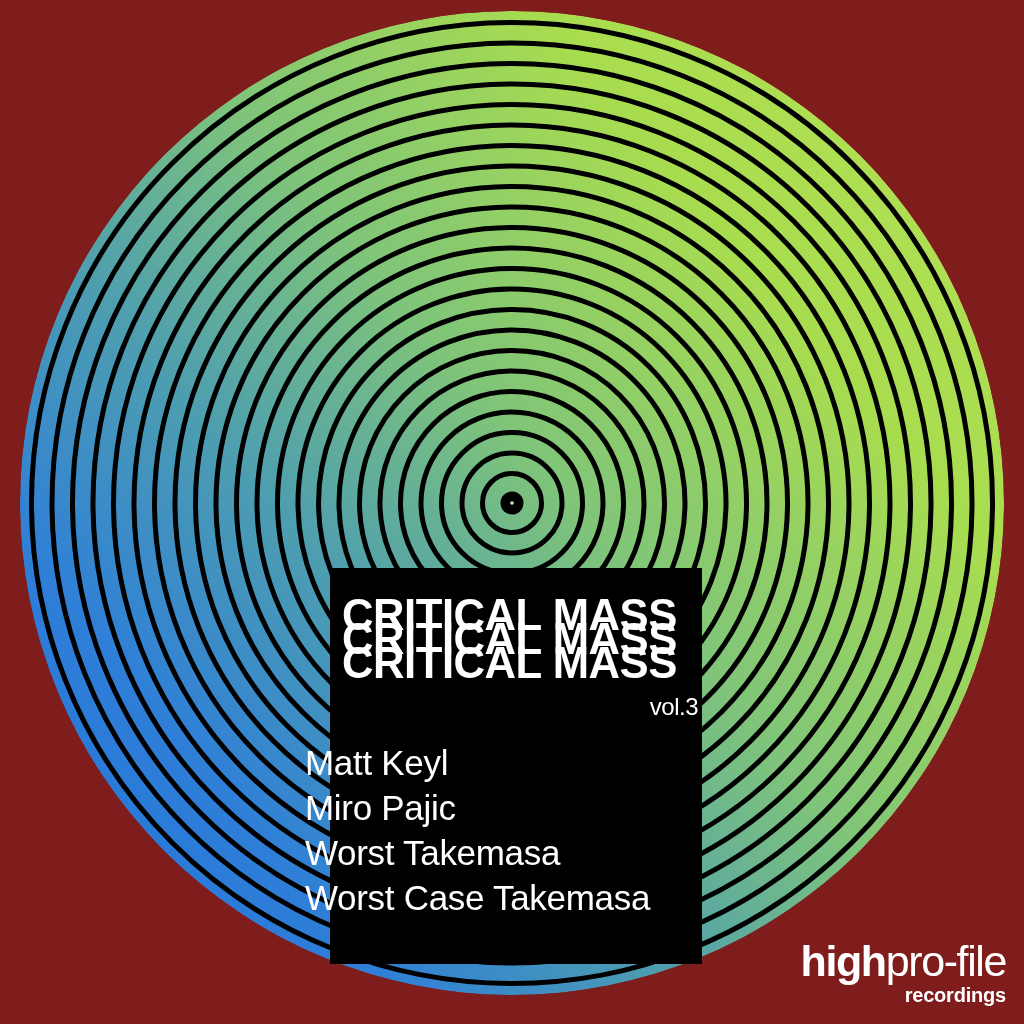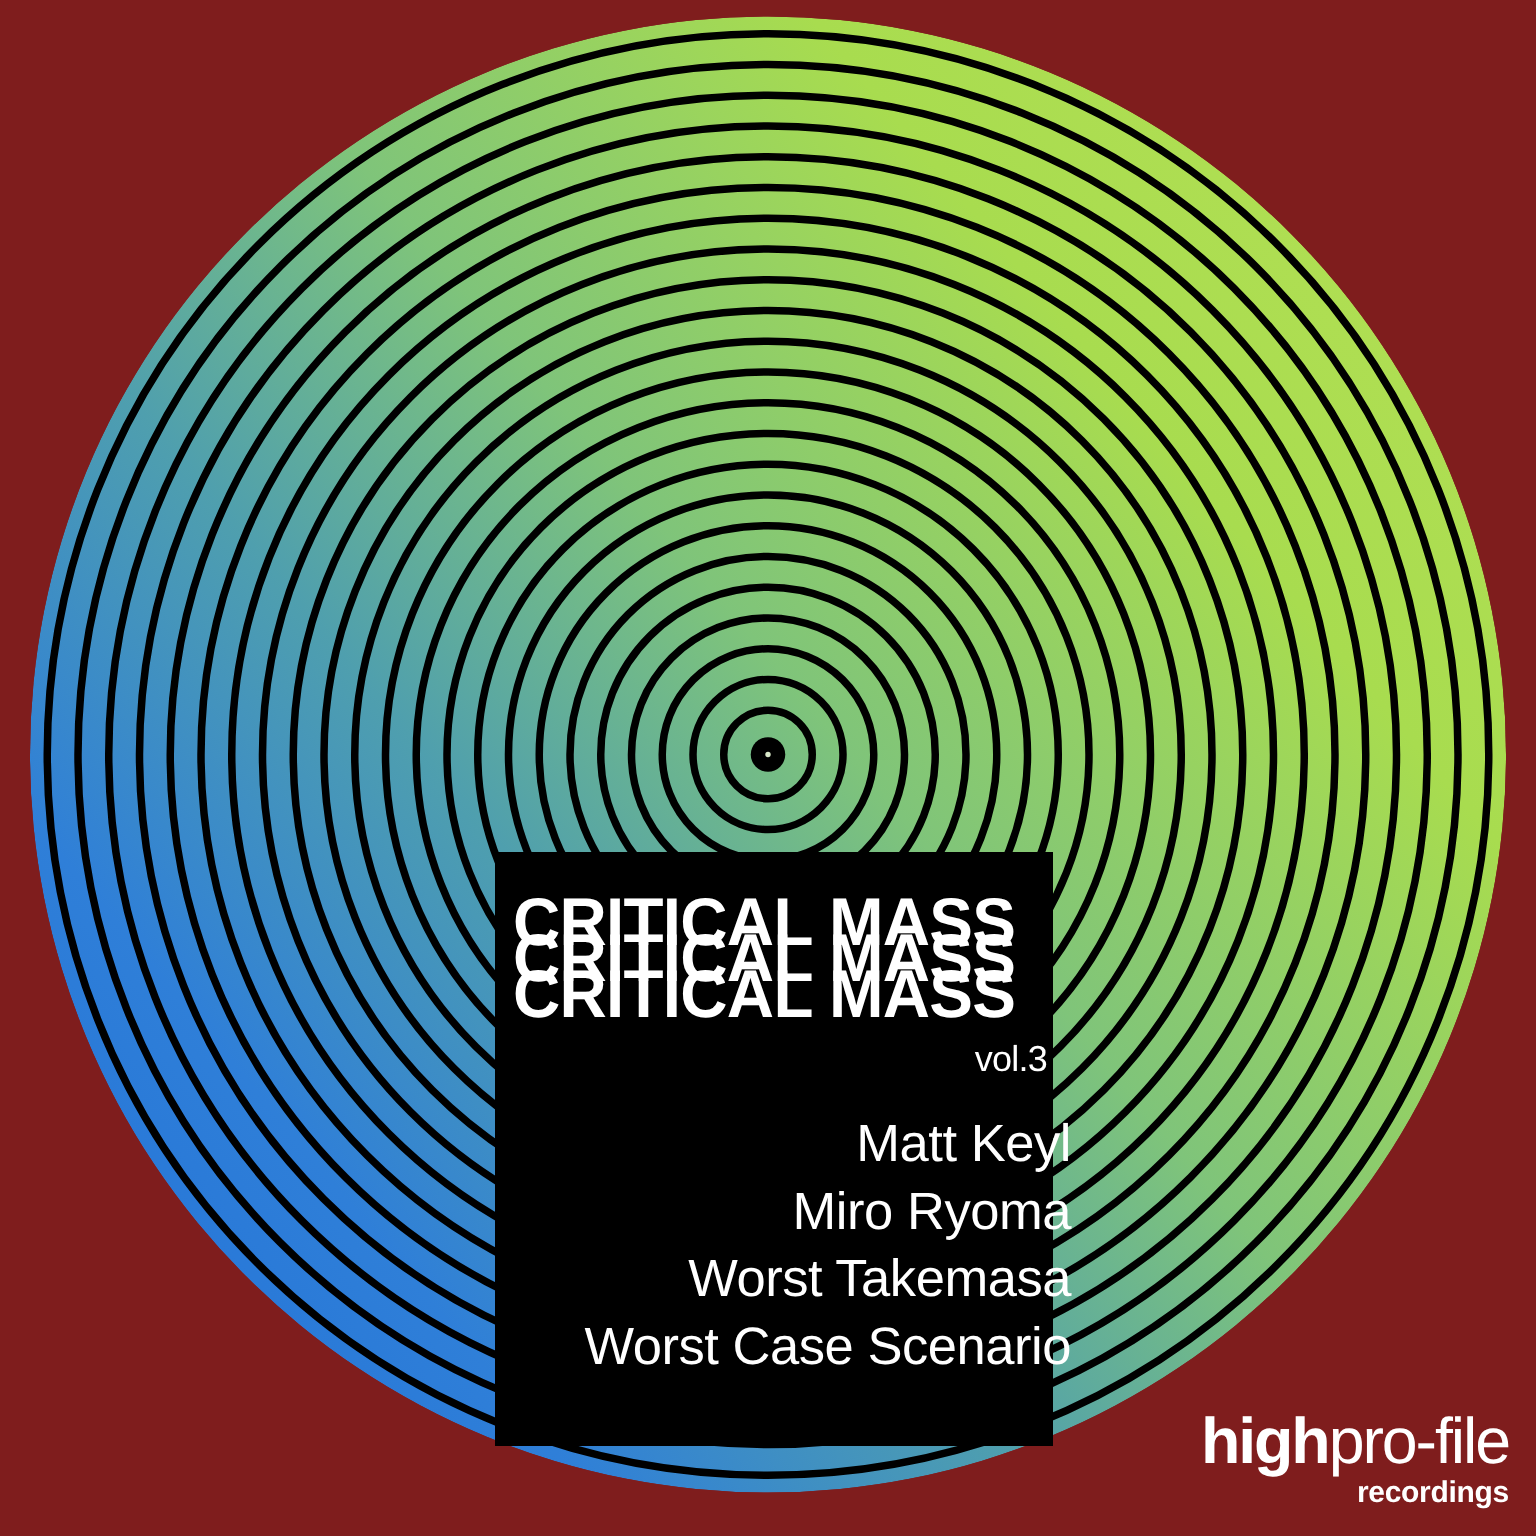--- a/index.html
+++ b/index.html
@@ -96,10 +96,10 @@
   
   #artist-list {
     position: absolute;
-    left: 318px;
+    left: 305px;
     top: 740px;
     width: 396px;
-    text-align: right;
+    text-align: left;
     z-index: 7;
   }
   .artist-name {

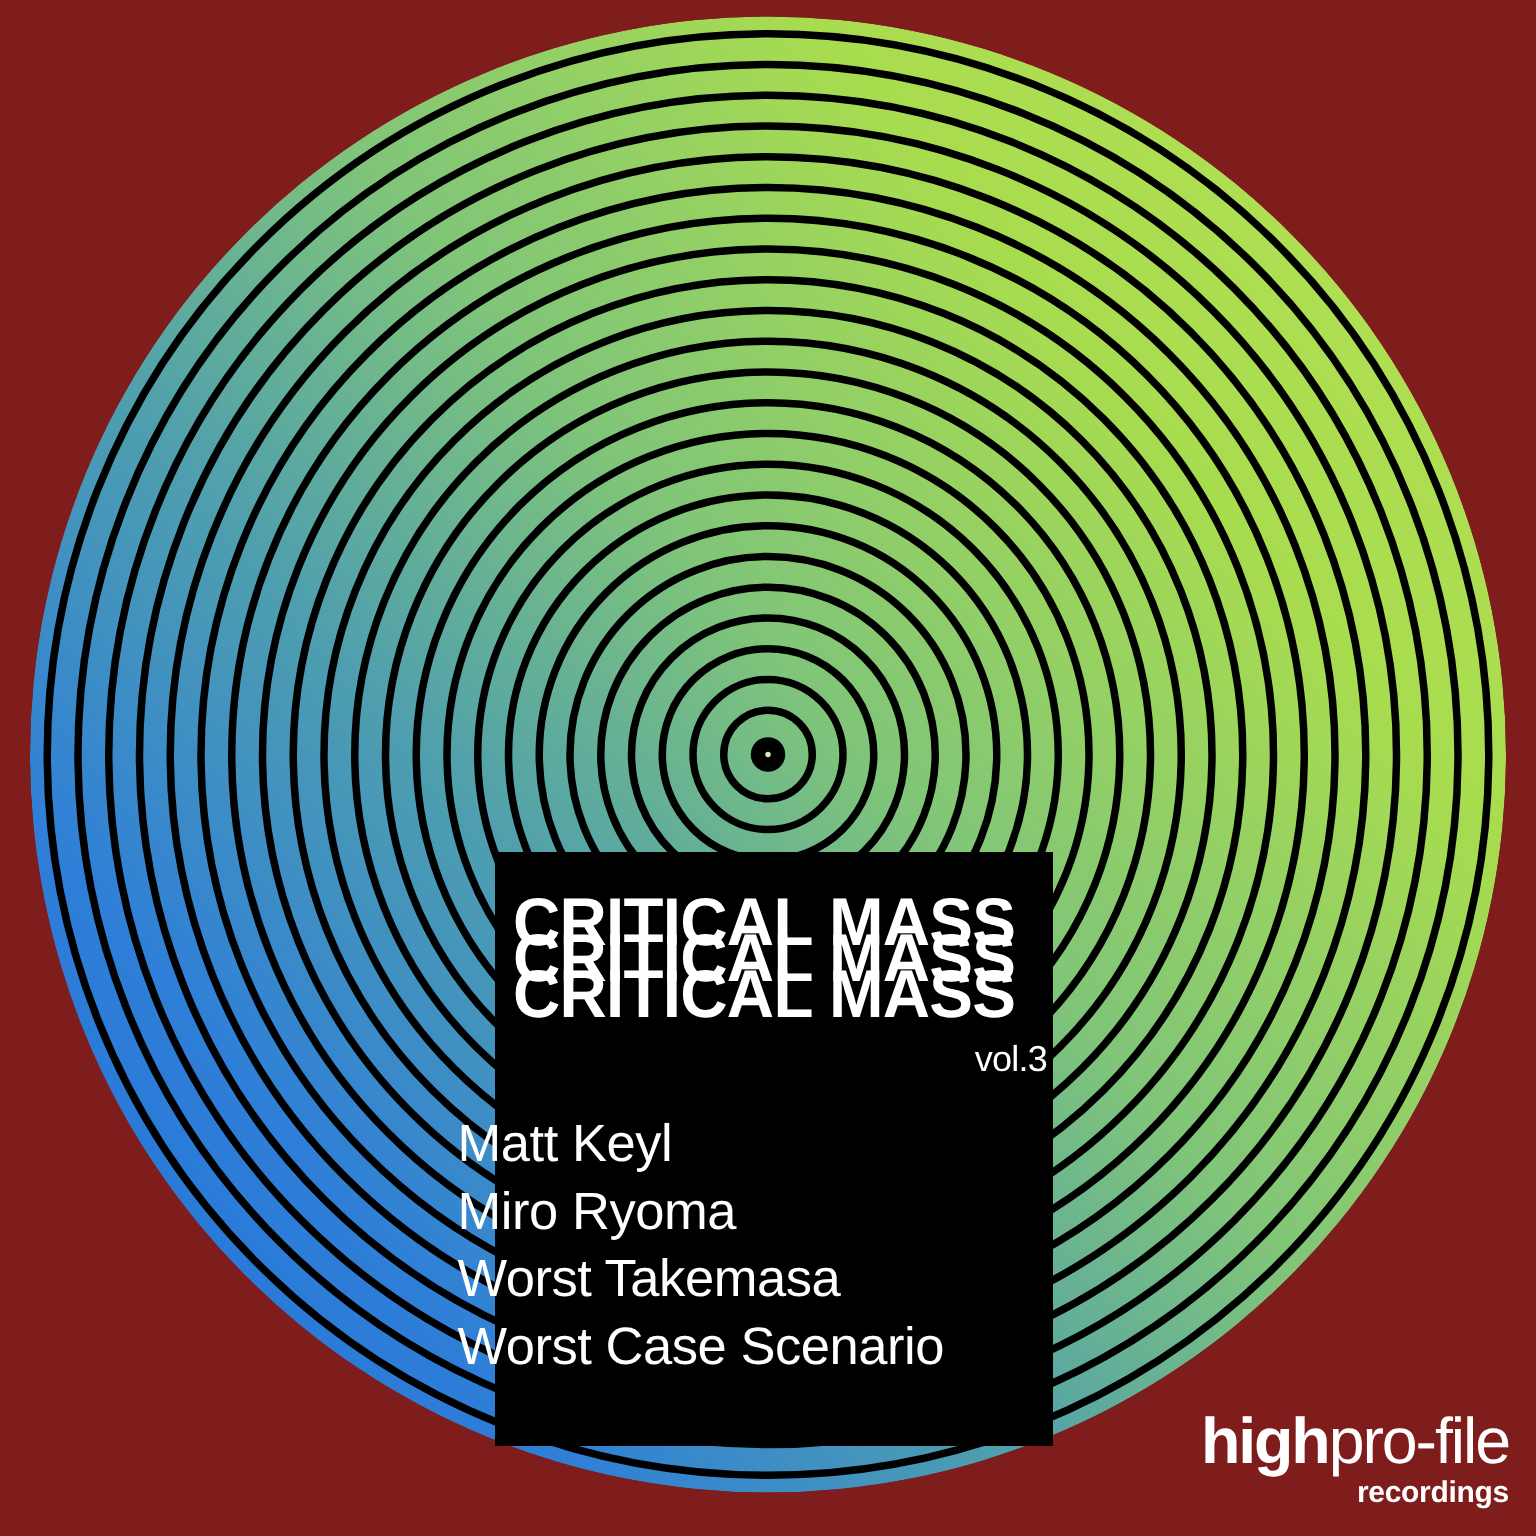--- a/index.html
+++ b/index.html
@@ -205,7 +205,7 @@
 
   <div id="artist-list">
     <div class="artist-name">Matt Keyl</div>
-    <div class="artist-name">Miro Ryoma</div>
+    <div class="artist-name">Miro Pajic</div>
     <div class="artist-name">Worst Takemasa</div>
     <div class="artist-name">Worst Case Scenario</div>
   </div>

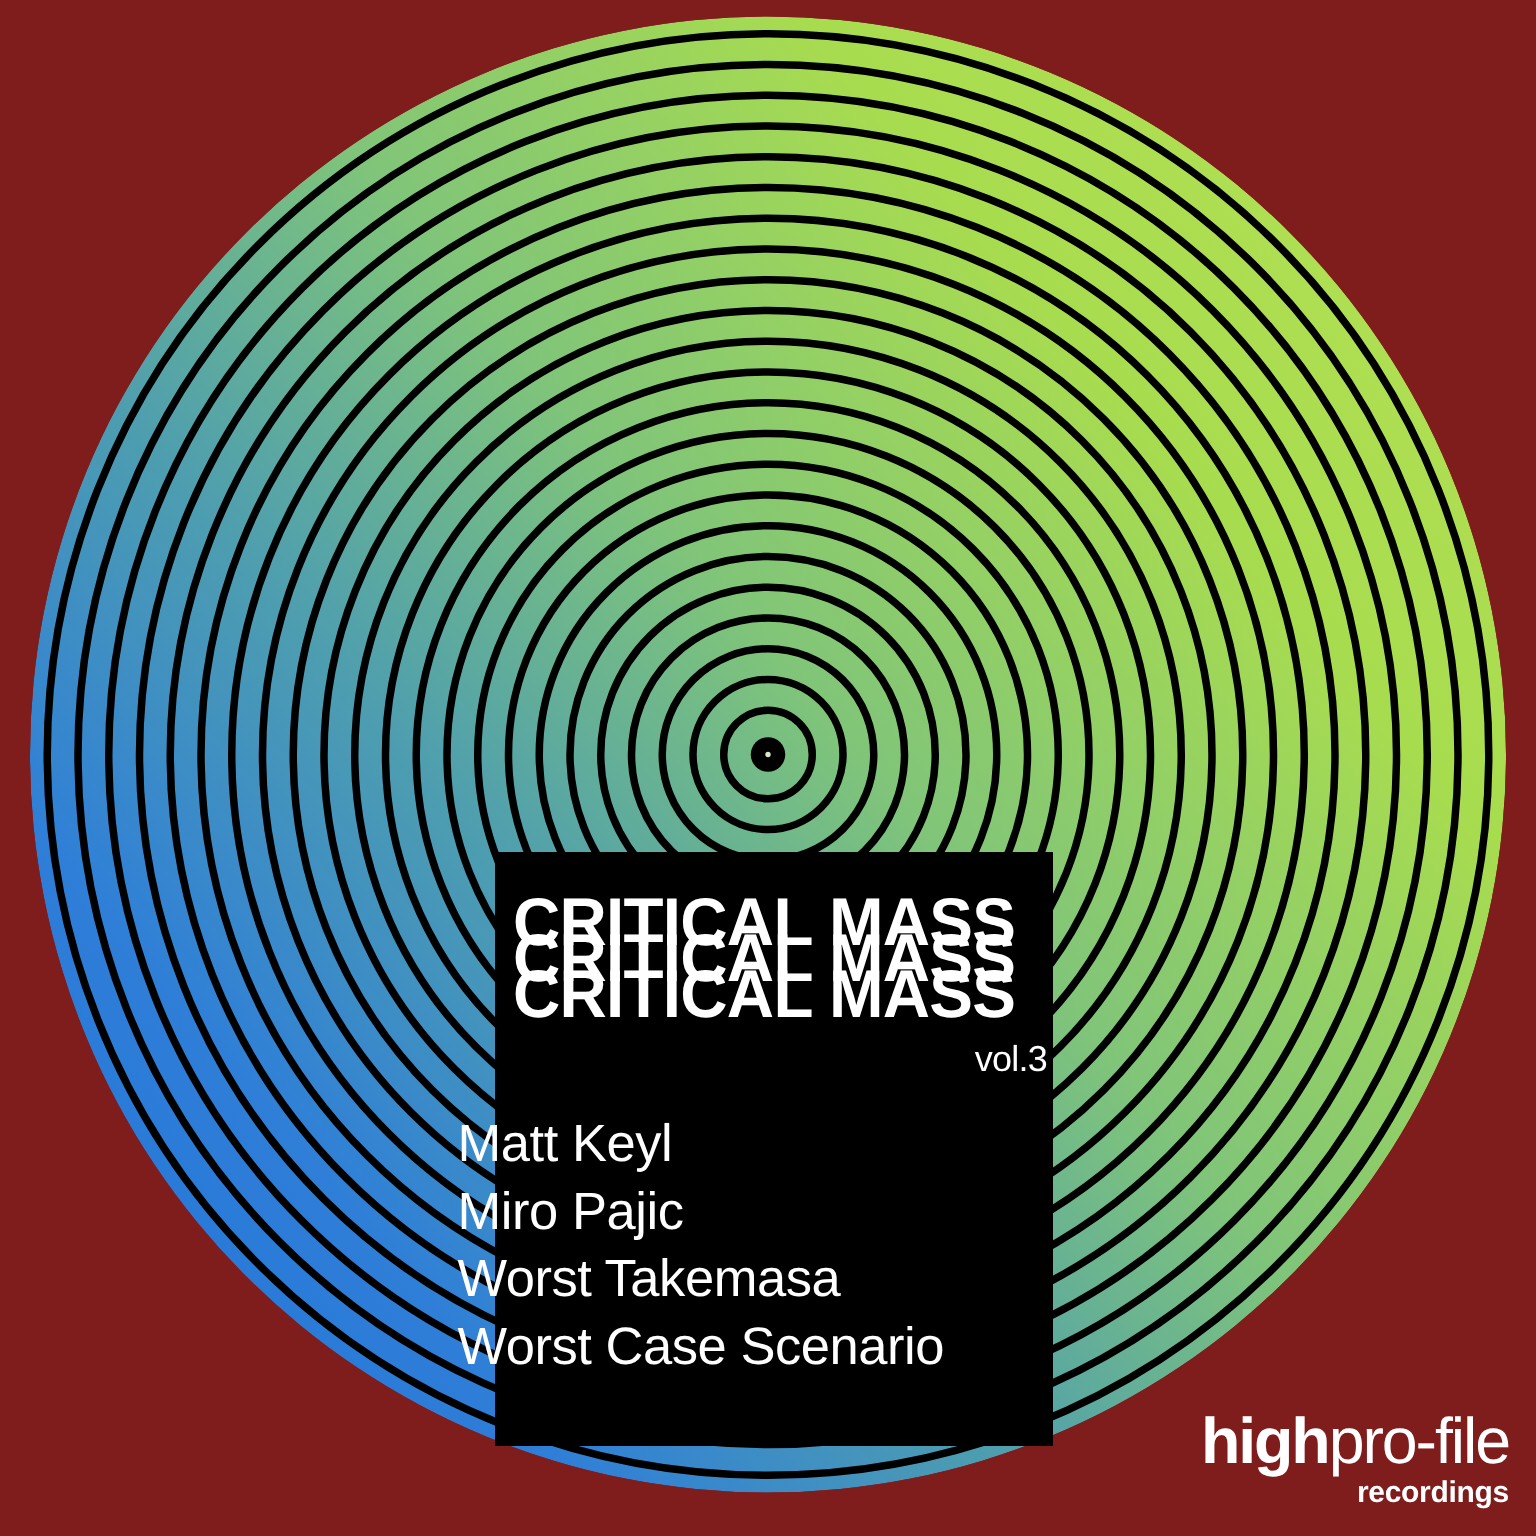--- a/index.html
+++ b/index.html
@@ -207,7 +207,7 @@
     <div class="artist-name">Matt Keyl</div>
     <div class="artist-name">Miro Pajic</div>
     <div class="artist-name">Worst Takemasa</div>
-    <div class="artist-name">Worst Case Scenario</div>
+    <div class="artist-name">Worst Case Takemasa</div>
   </div>
 
   <div id="label-logo">

